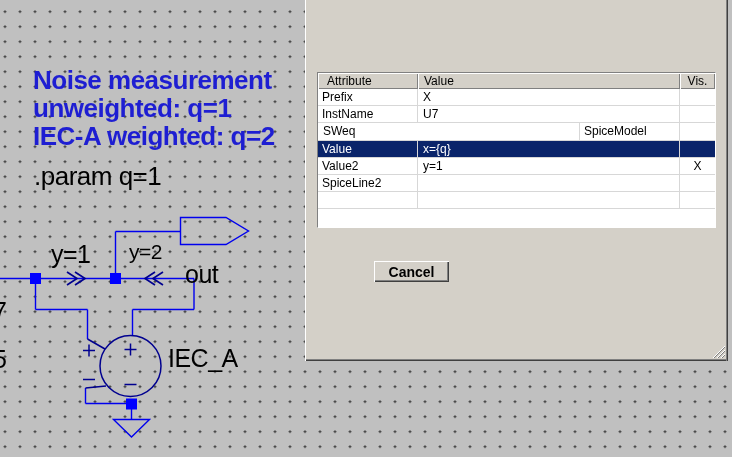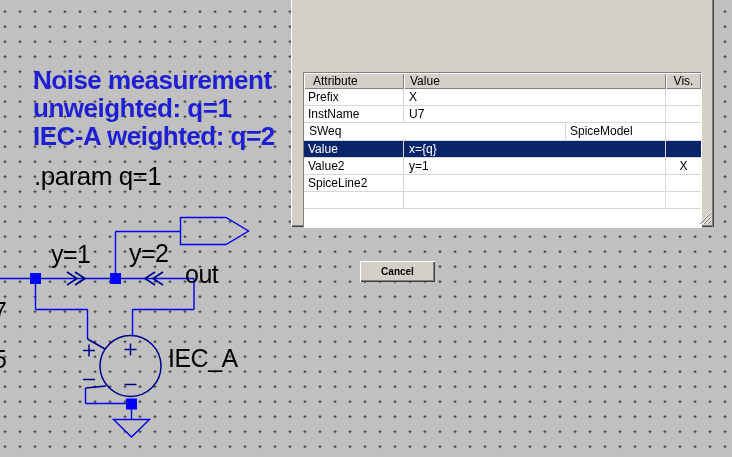--- a/index.html
+++ b/index.html
@@ -20,7 +20,7 @@
   .comment-block{position:absolute;left:33px;top:66px;font-size:26px;font-weight:bold;line-height:28px;letter-spacing:-0.5px;}
 
   .dialog{
-    position:absolute;left:291px;top:0;width:423px;height:227px;
+    position:absolute;left:305px;top:0;width:423px;height:361px;
     background:var(--dialog-face);
     box-shadow:inset 1px 0 0 #ffffff, inset -1px 0 0 #404040, inset -2px 0 0 #808080,
                inset 0 -1px 0 #404040, inset 0 -2px 0 #808080;

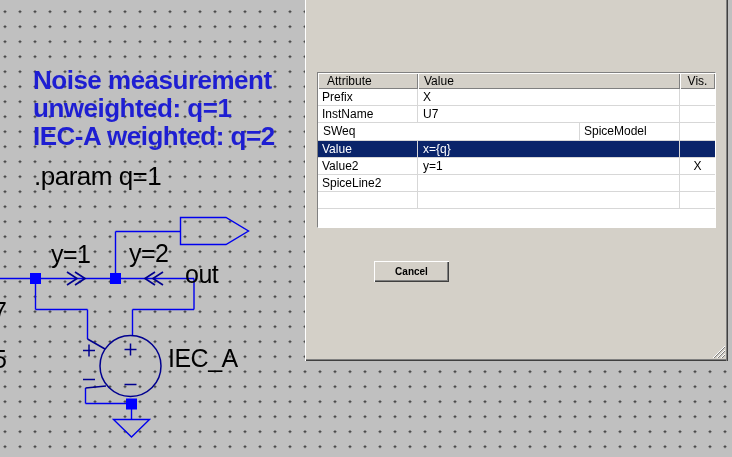--- a/index.html
+++ b/index.html
@@ -86,7 +86,7 @@
   <div class="sch-label" style="left:34px;top:162px;font-size:26px;">.param q=1</div>
 
   <div class="sch-label" style="left:51px;top:241px;font-size:25px;">y=1</div>
-  <div class="sch-label" style="left:129px;top:240px;font-size:25px;">y=2</div>
+  <div class="sch-label" style="left:129px;top:240px;font-size:21px;">y=2</div>
   <div class="sch-label" style="left:185px;top:213px;font-size:25px;margin-top:48px;">out</div>
   <div class="sch-label" style="left:168px;top:345px;font-size:25px;">IEC_A</div>
   <div class="sch-label" style="left:-7px;top:298px;font-size:25px;">7</div>

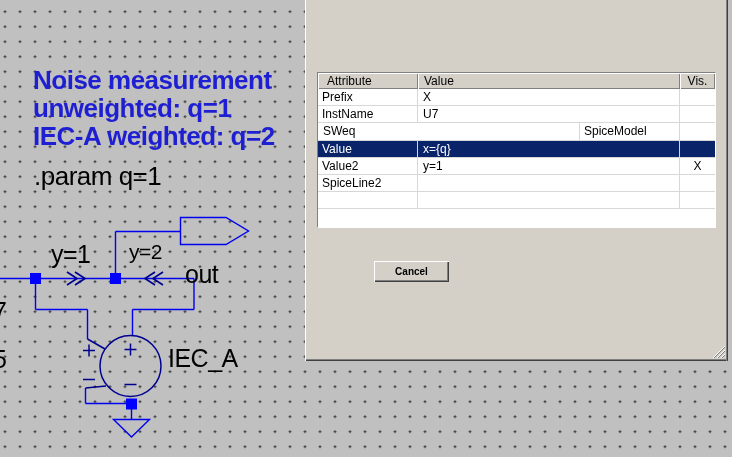--- a/index.html
+++ b/index.html
@@ -44,7 +44,7 @@
   .td-vis{width:35px;justify-content:center;padding-left:0;}
   .tr.selected{background:var(--selection-bg);color:var(--selection-text);}
 
-  .btn{position:absolute;font-family:"Liberation Sans",sans-serif;font-size:10px;font-weight:bold;
+  .btn{position:absolute;font-family:"Liberation Sans",sans-serif;font-size:14px;font-weight:bold;
        color:#000;background:var(--dialog-face);border:none;padding:0;text-align:center;}
   .btn-cancel{left:69px;top:261px;width:75px;height:21px;
        box-shadow:inset 1px 1px 0 #ffffff, inset -1px -1px 0 #404040, inset -2px -2px 0 #808080;}

